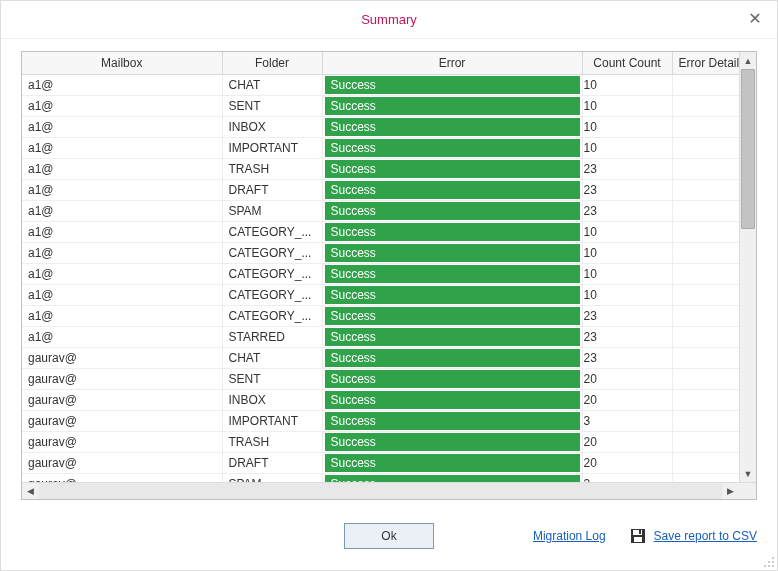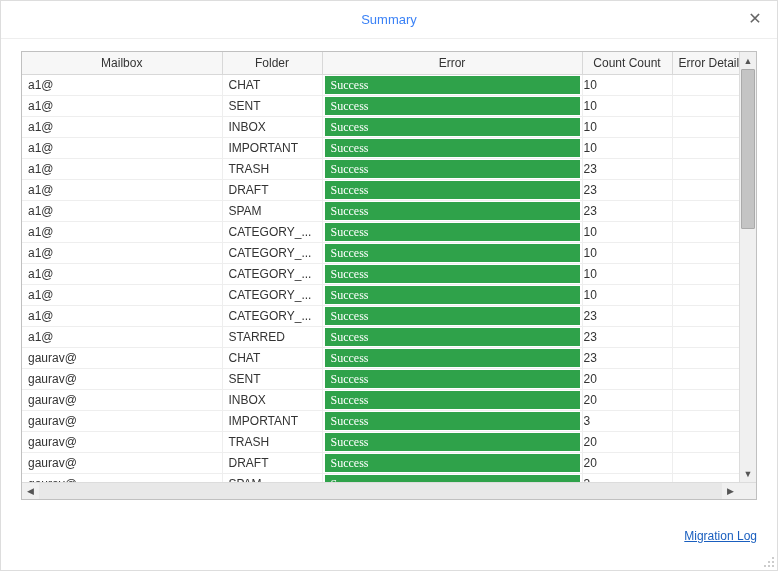--- a/index.html
+++ b/index.html
@@ -22,7 +22,7 @@
     }
     .titlebar .title {
       font-size: 13px;
-      color: #3b82f6;
+      color: #be185d;
       text-align: center;
     }
     .titlebar .close {

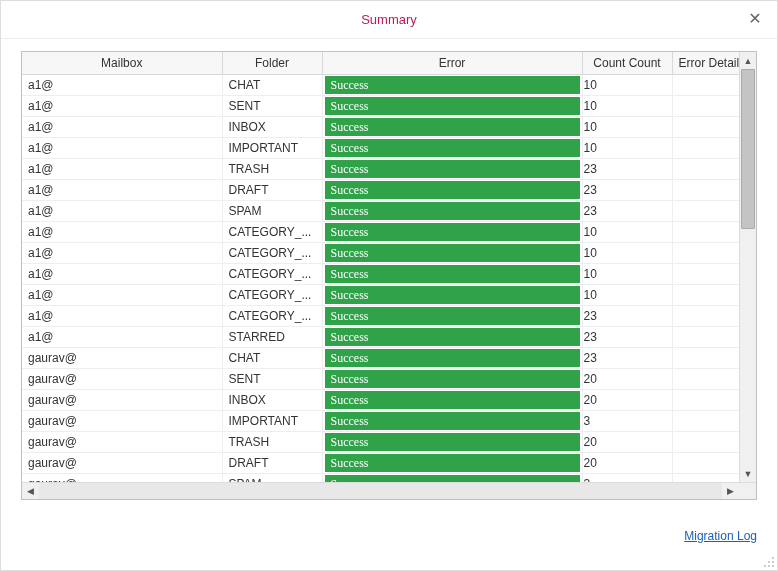--- a/index.html
+++ b/index.html
@@ -92,7 +92,6 @@
     }
     td.status-cell {
       padding: 1px 2px;
-      font-family: Liberation Serif, serif;
     }
     .status-badge {
       background: #2fa24a;

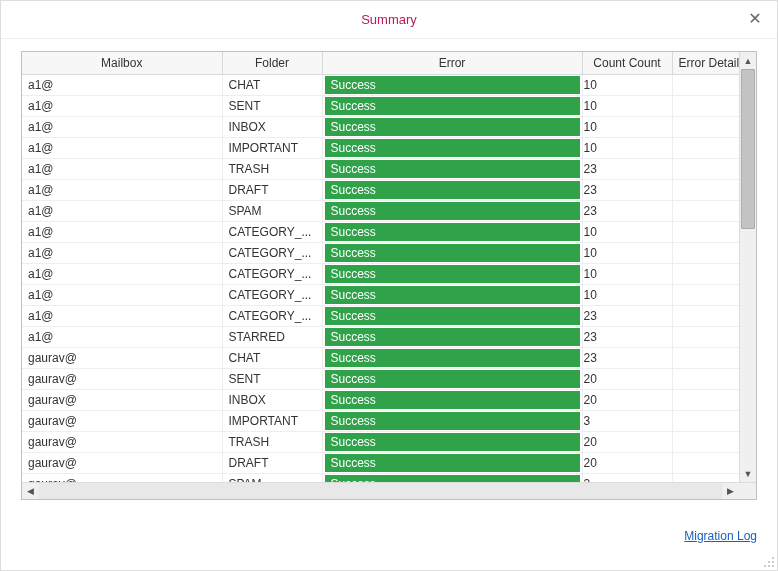--- a/index.html
+++ b/index.html
@@ -421,6 +421,7 @@
 </div>
 
 <div class="footer">
+  <button class="ok-btn">Ok</button>
   <a class="link">Migration Log</a>
 </div>
 

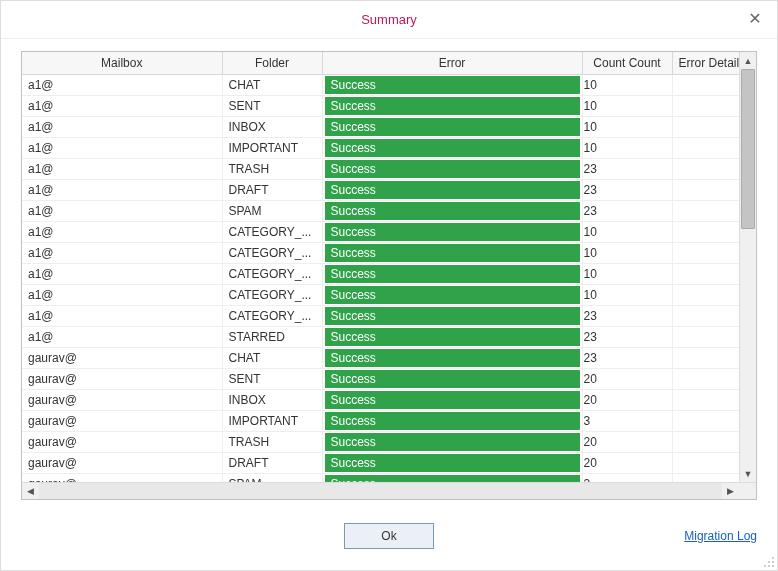--- a/index.html
+++ b/index.html
@@ -423,6 +423,17 @@
 <div class="footer">
   <button class="ok-btn">Ok</button>
   <a class="link">Migration Log</a>
+  <div class="save-group">
+    <span class="save-icon">
+      <svg width="16" height="16" viewBox="0 0 16 16">
+        <rect x="1" y="1" width="14" height="14" fill="#333"></rect>
+        <rect x="3" y="2" width="9" height="5" fill="#fff"></rect>
+        <rect x="4" y="9" width="8" height="5" fill="#fff"></rect>
+        <rect x="9" y="2" width="2" height="4" fill="#333"></rect>
+      </svg>
+    </span>
+    <a class="link">Save report to CSV</a>
+  </div>
 </div>
 
 <div class="resize-grip">

